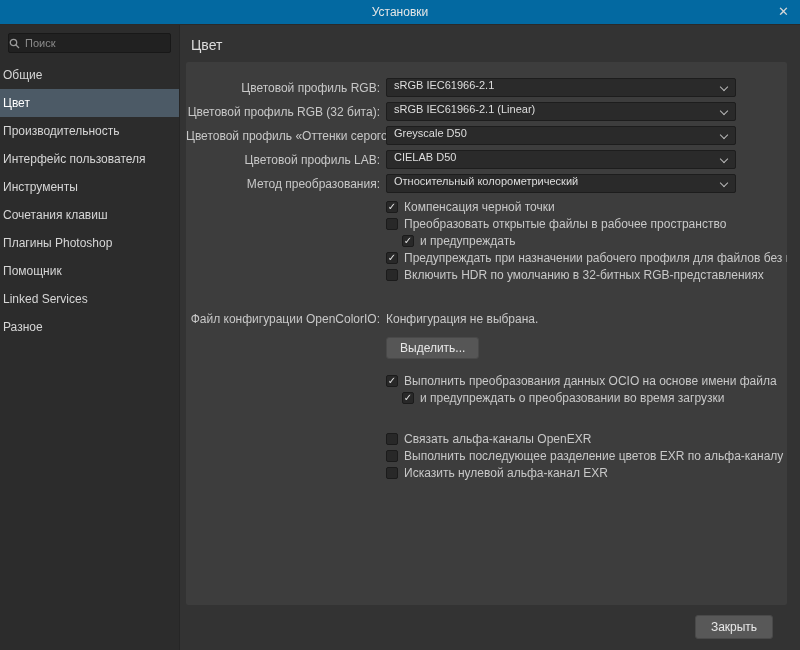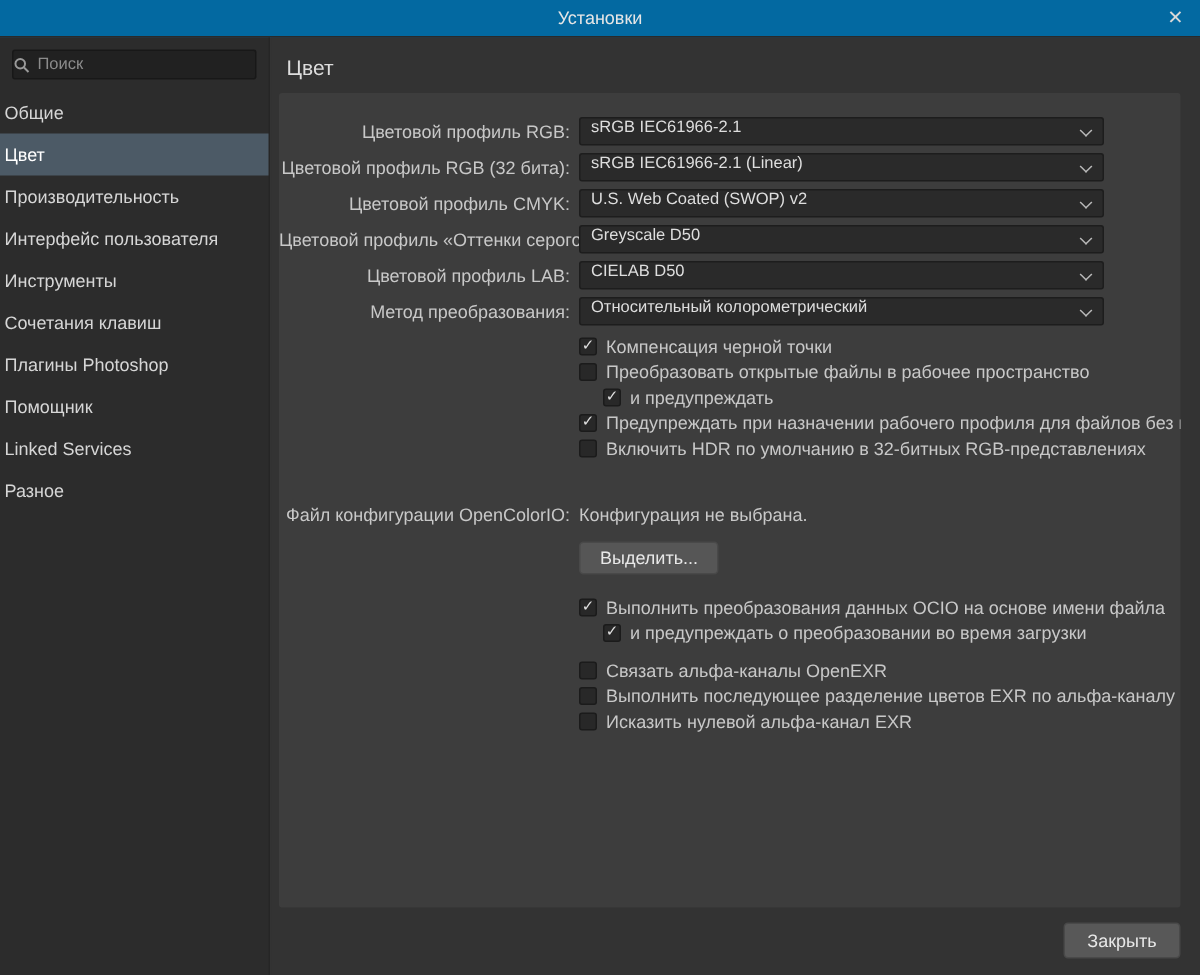--- a/index.html
+++ b/index.html
@@ -109,13 +109,6 @@
             </div>
           </div>
           <div class="prow">
-            <div class="plabel">Цветовой профиль CMYK:</div>
-            <div class="dropdown">
-              <span>U.S. Web Coated (SWOP) v2</span>
-              <span class="chev"></span>
-            </div>
-          </div>
-          <div class="prow">
             <div class="plabel">Цветовой профиль «Оттенки серого»:</div>
             <div class="dropdown">
               <span>Greyscale D50</span>

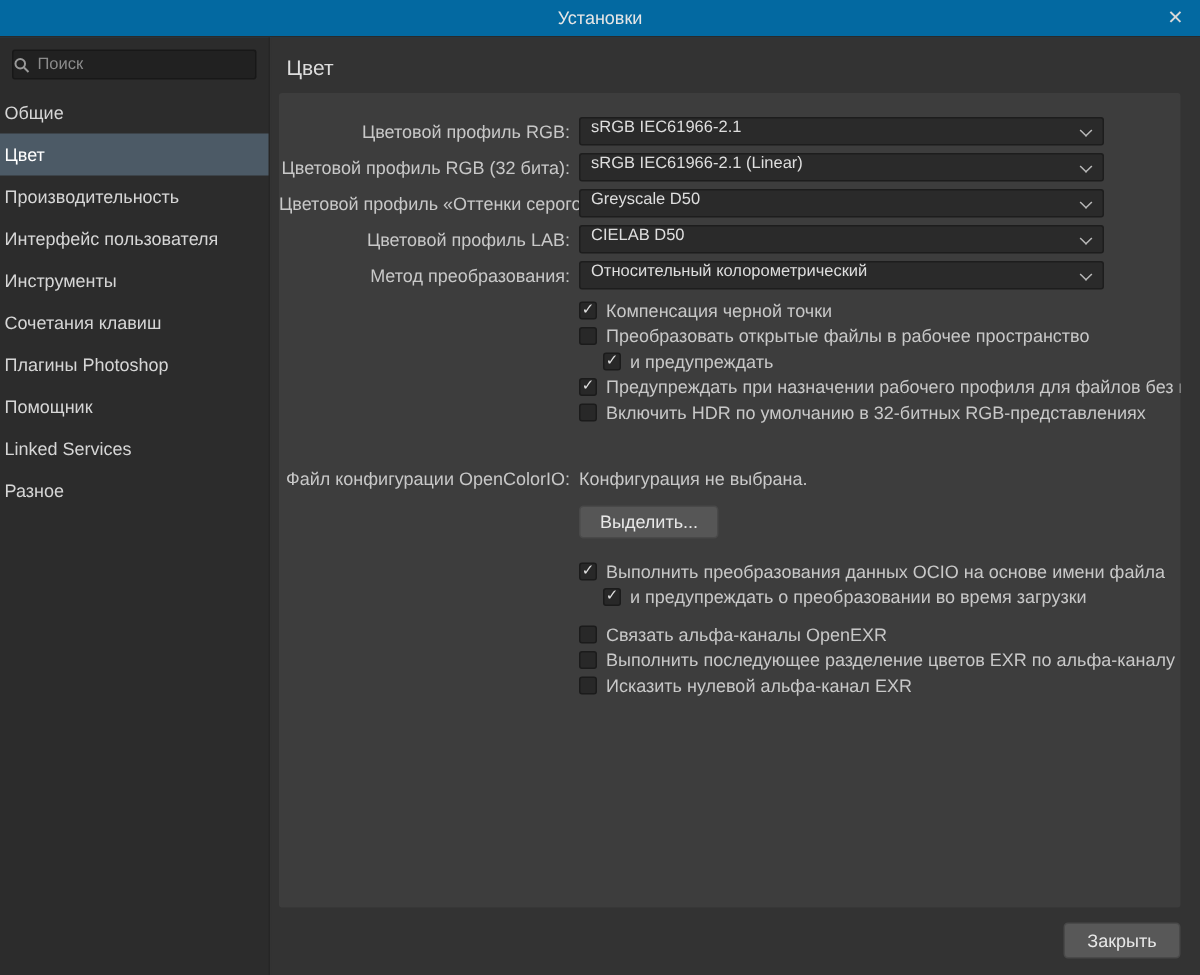--- a/index.html
+++ b/index.html
@@ -41,7 +41,7 @@
   .checks { margin-top:3px; }
   .crow { display:flex; align-items:center; height:17px; margin-left:200px; }
   .crow.indent { margin-left:216px; }
-  .crow.gap { margin-top:8px; }
+  .crow.gap { margin-top:24px; }
   .cbox { width:12px; height:12px; background:#282828; border:1px solid #1b1b1b; border-radius:2px; margin-right:6px; display:flex; align-items:center; justify-content:center; color:#e2e2e2; font-size:10px; line-height:10px; flex:0 0 12px; cursor:pointer; }
   .clabel { color:#c8c8c8; font-size:12px; white-space:nowrap; }
 

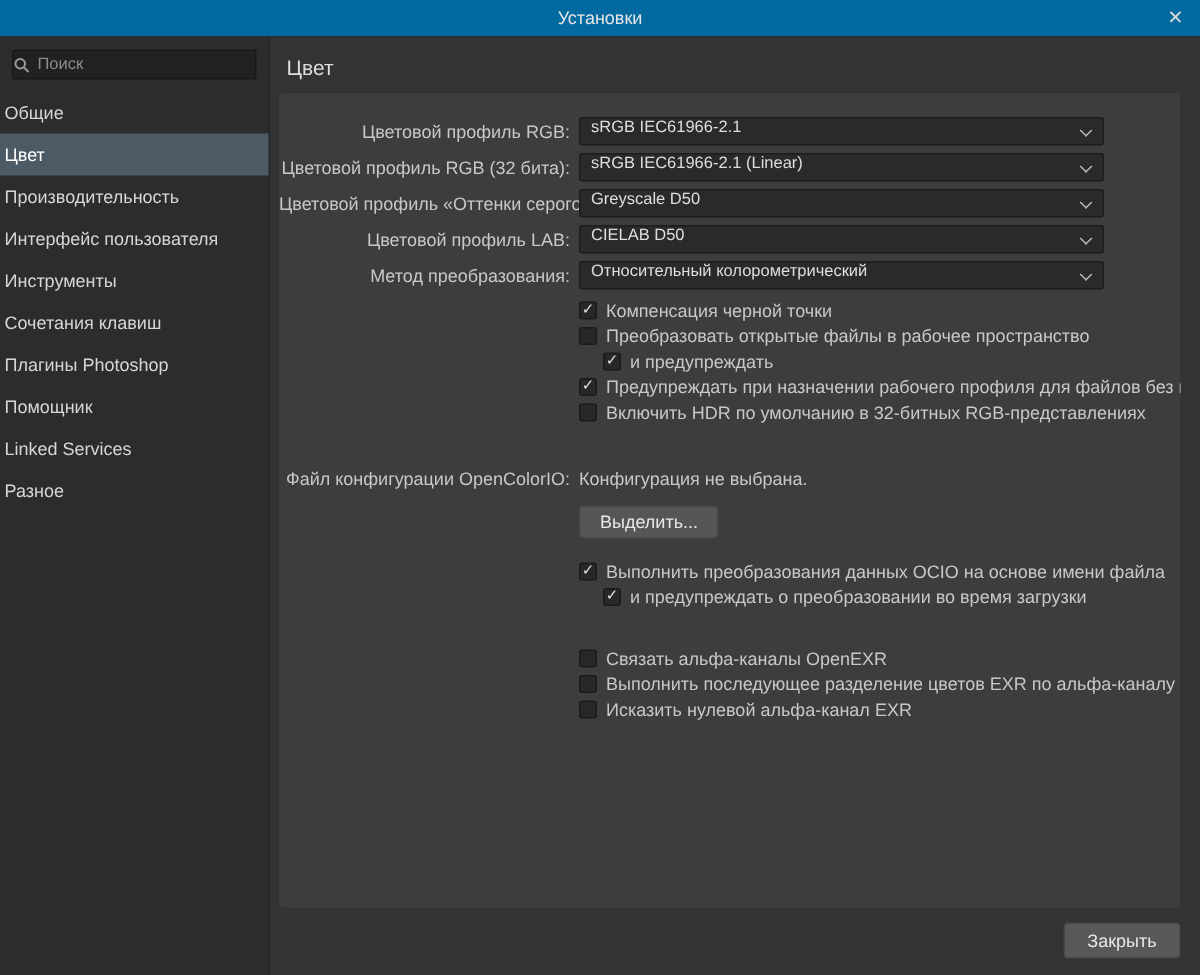--- a/index.html
+++ b/index.html
@@ -52,7 +52,7 @@
   .btn { font-family:"Liberation Sans", sans-serif; background:#565656; color:#e8e8e8; border:1px solid #494949; border-radius:3px; font-size:12px; padding:3px 13px; cursor:pointer; }
   .btn-row { margin:9px 0 13px 200px; }
 
-  .footer { position:absolute; right:13px; bottom:11px; }
+  .footer { position:absolute; right:27px; bottom:11px; }
   .close-btn { width:78px; padding:4px 0; background:#585858; }
 </style>
 </head>

